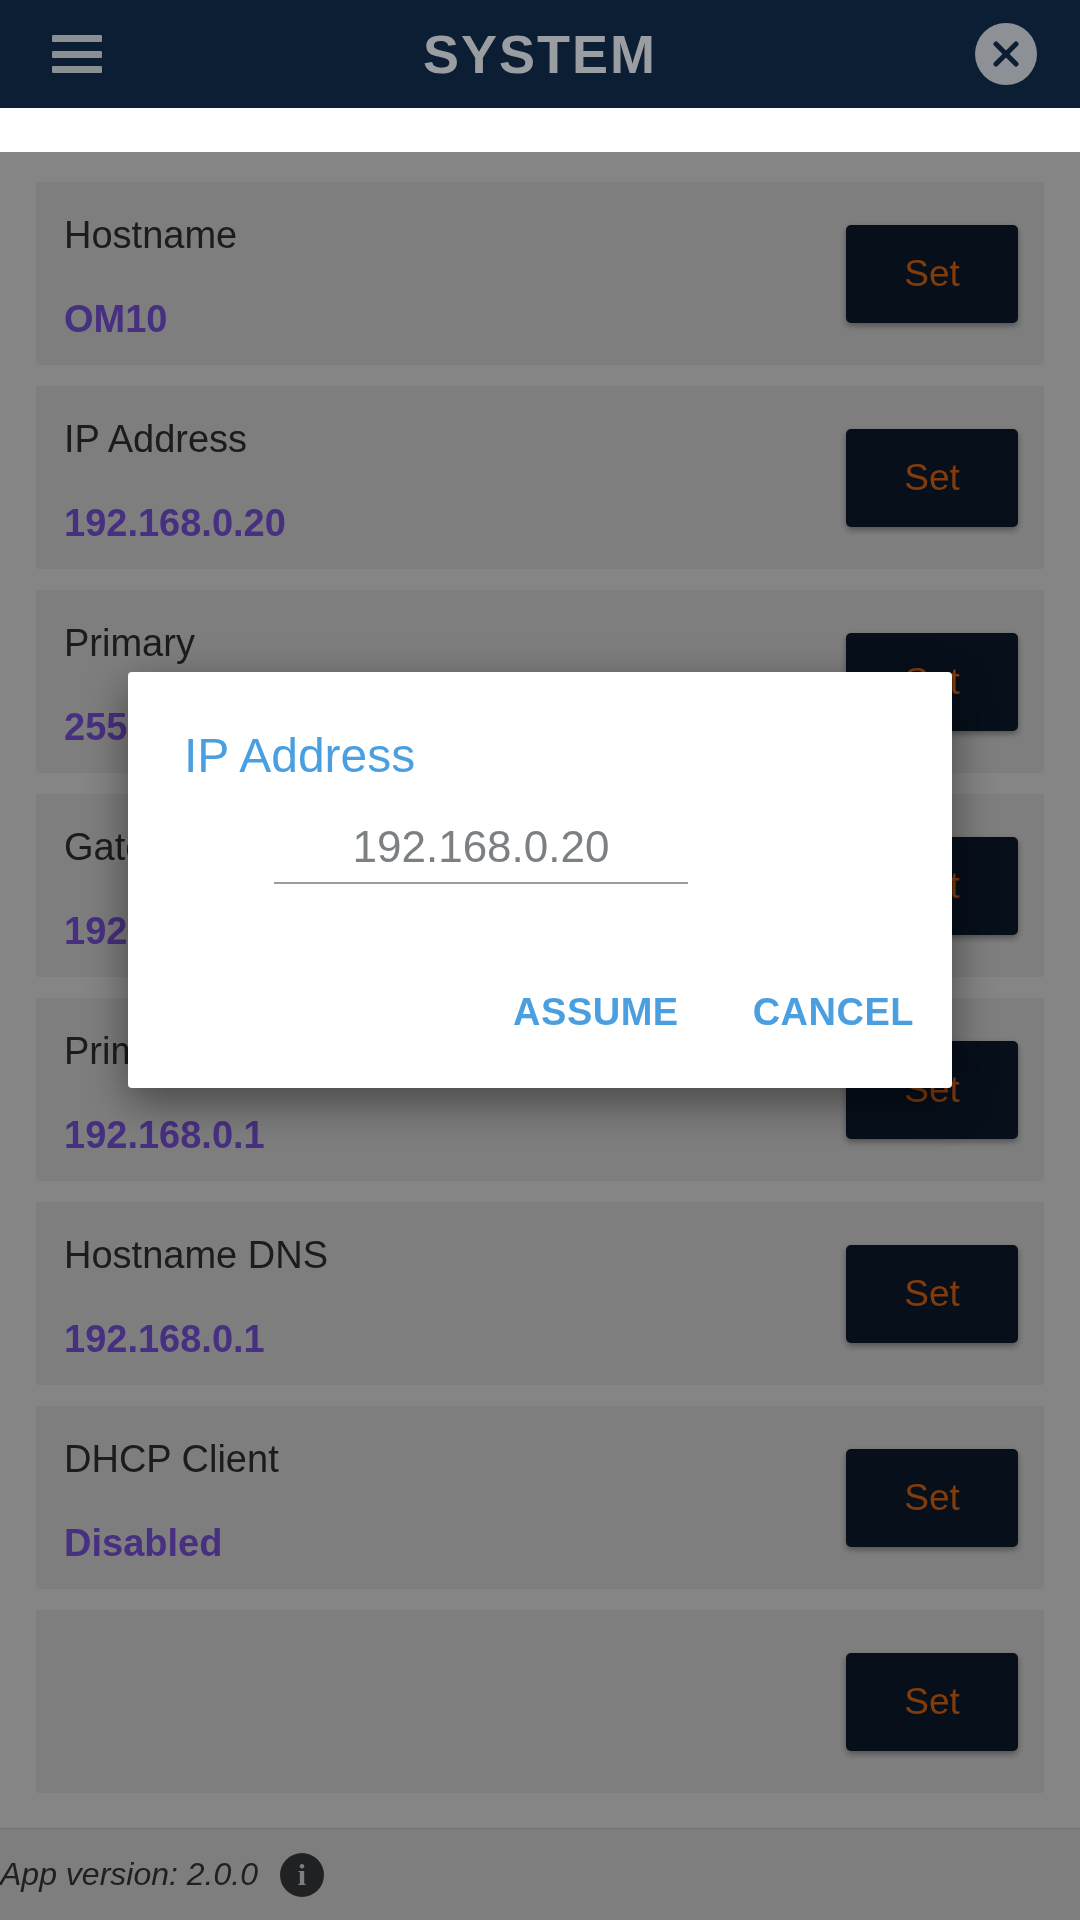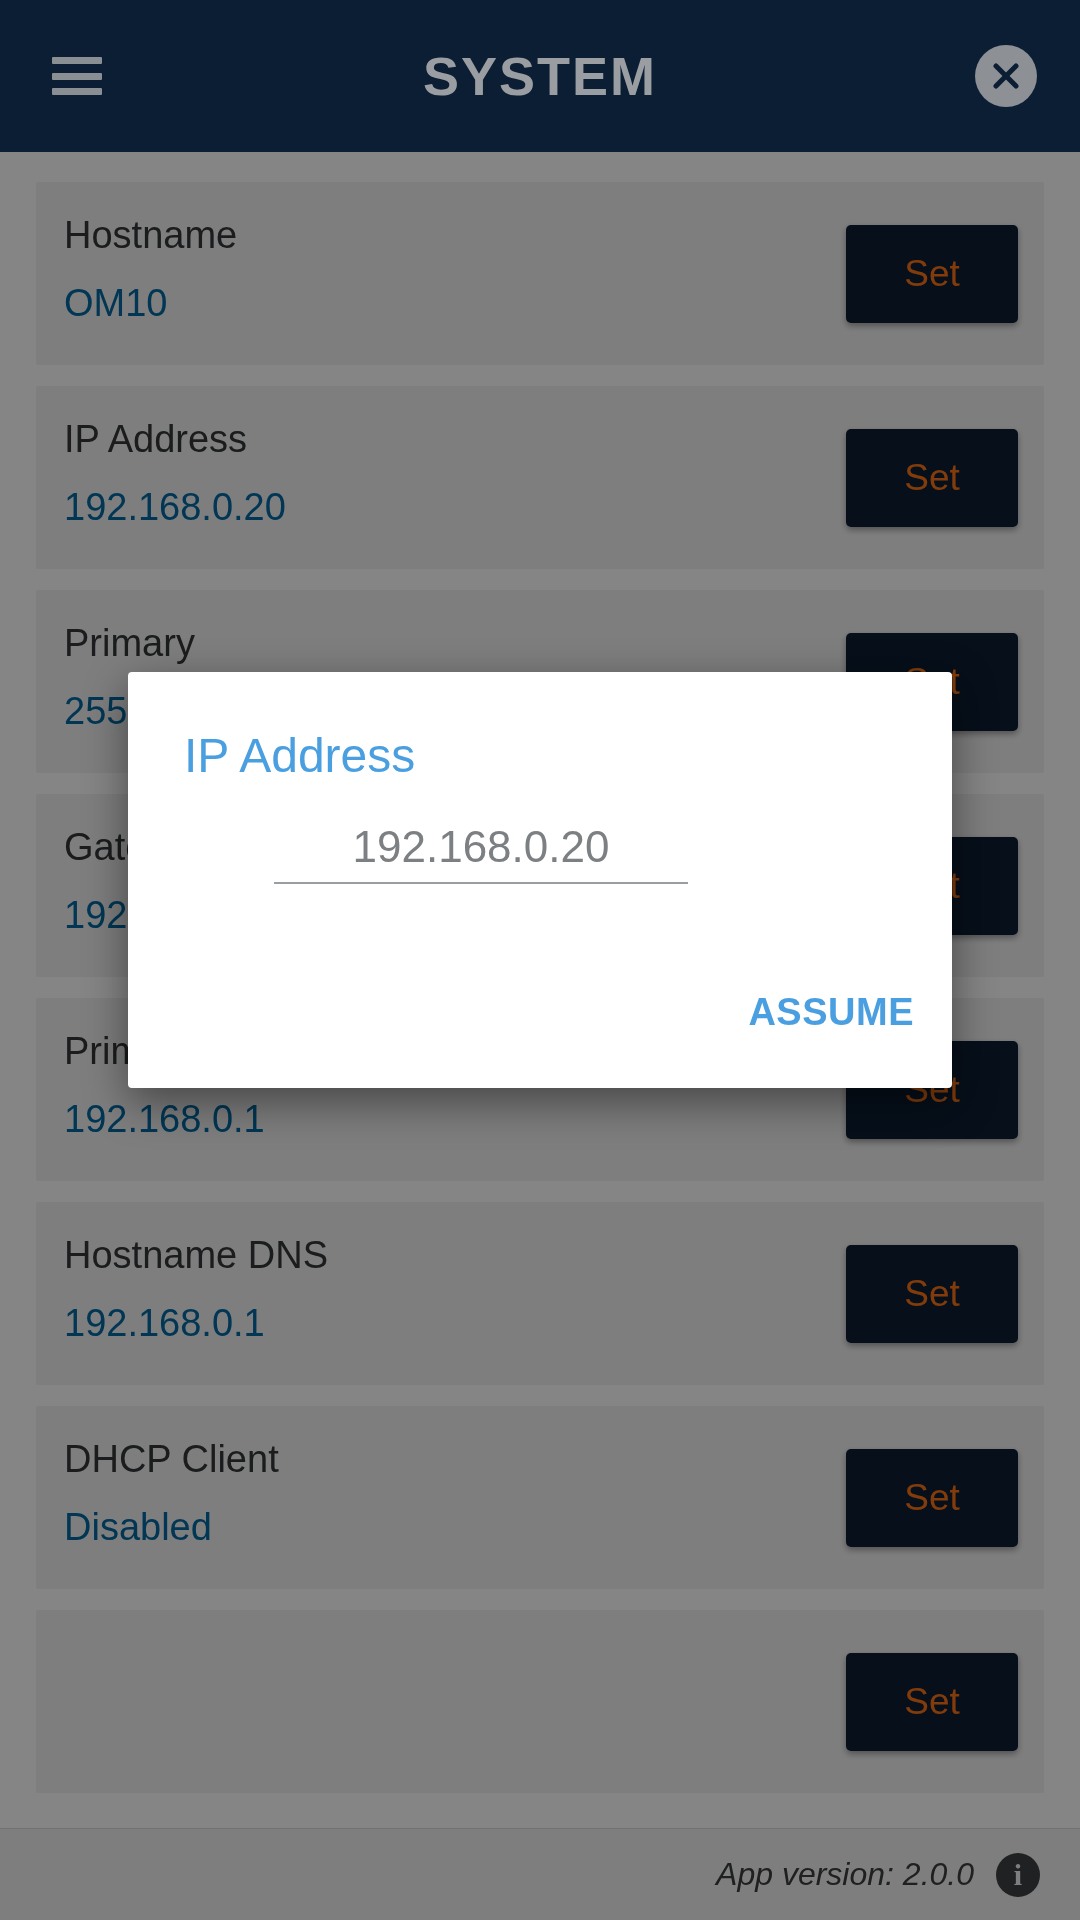--- a/index.html
+++ b/index.html
@@ -25,7 +25,7 @@
     position: absolute;
     top: 0; left: 0;
     width: 1080px;
-    height: 152px;
+    height: 108px;
     background: #0c1e33;
     display: flex;
     align-items: center;

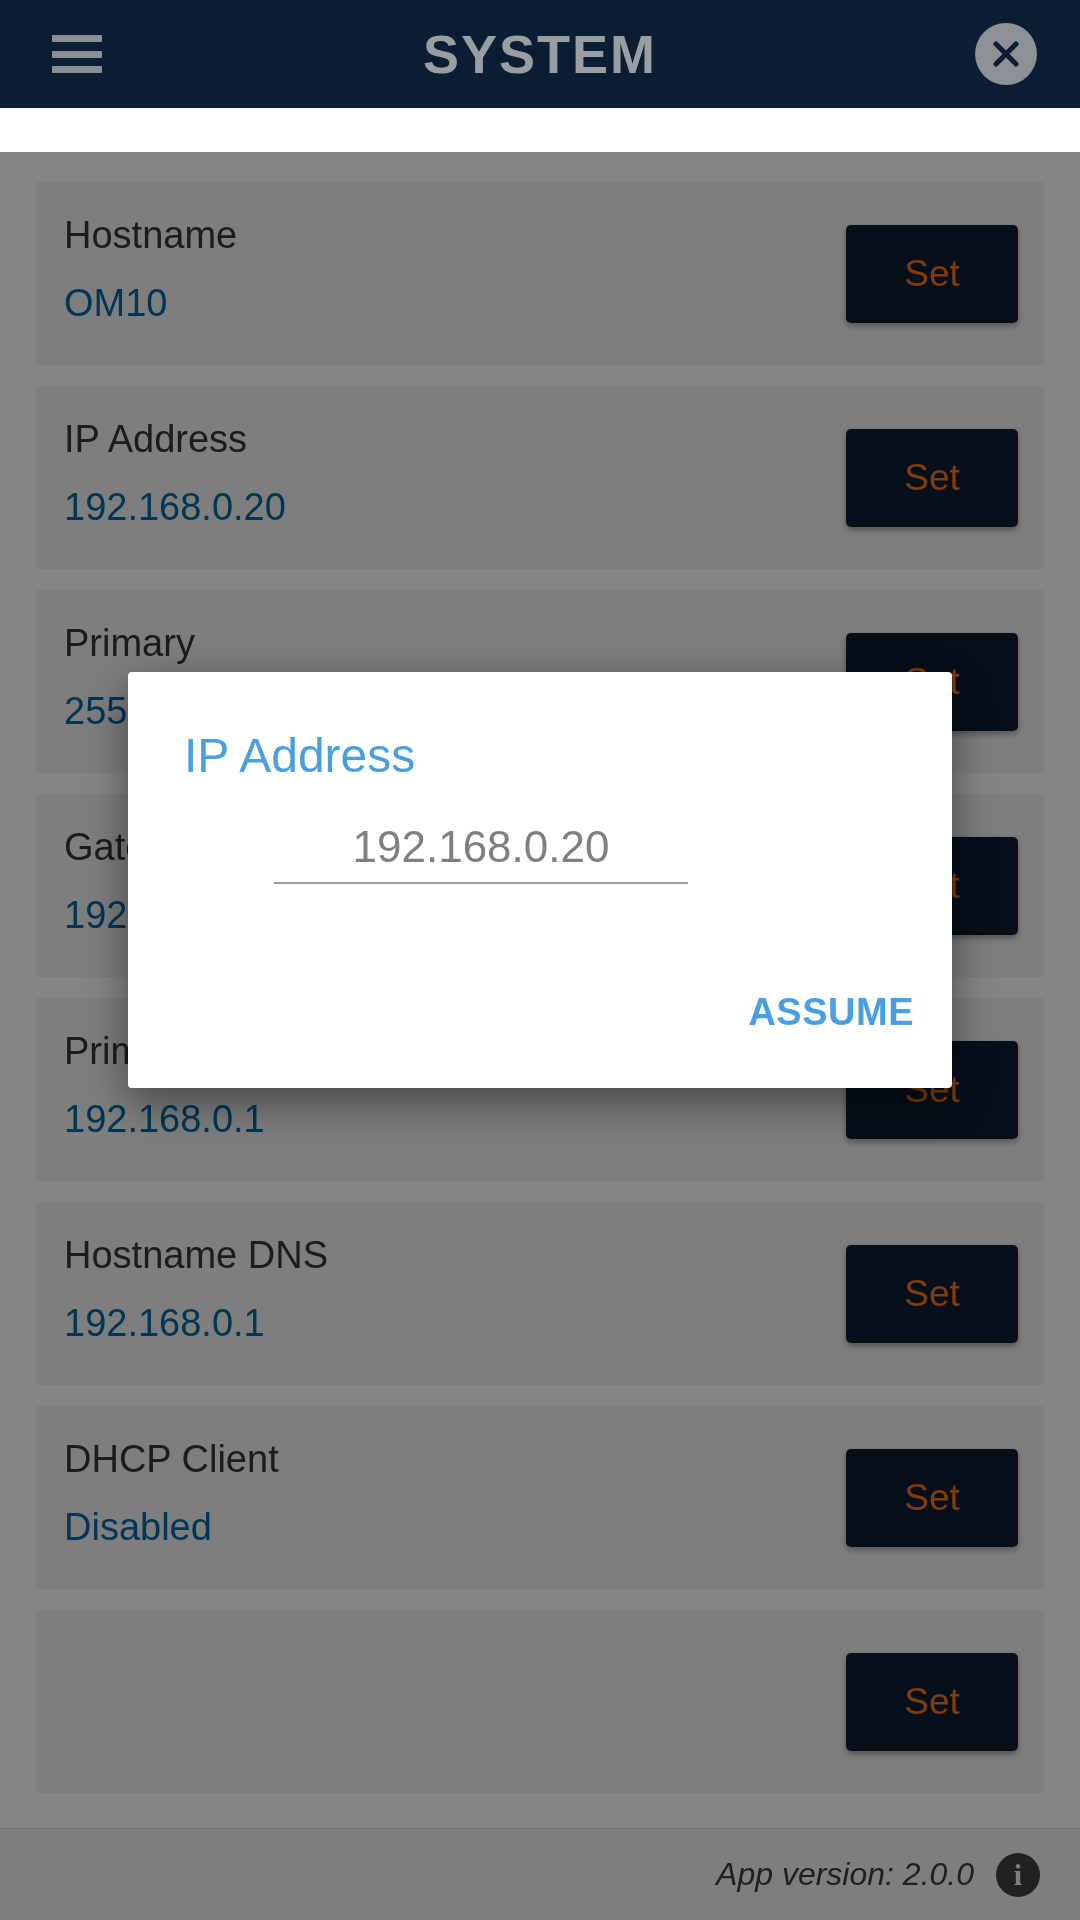--- a/index.html
+++ b/index.html
@@ -109,10 +109,10 @@
   .row-value {
     position: absolute;
     left: 28px;
-    top: 100px;
+    top: 116px;
     font-size: 38px;
-    font-weight: normal;
-    color: #0369a1;
+    font-weight: bold;
+    color: #8b5cf6;
     white-space: nowrap;
   }
   .set-btn {

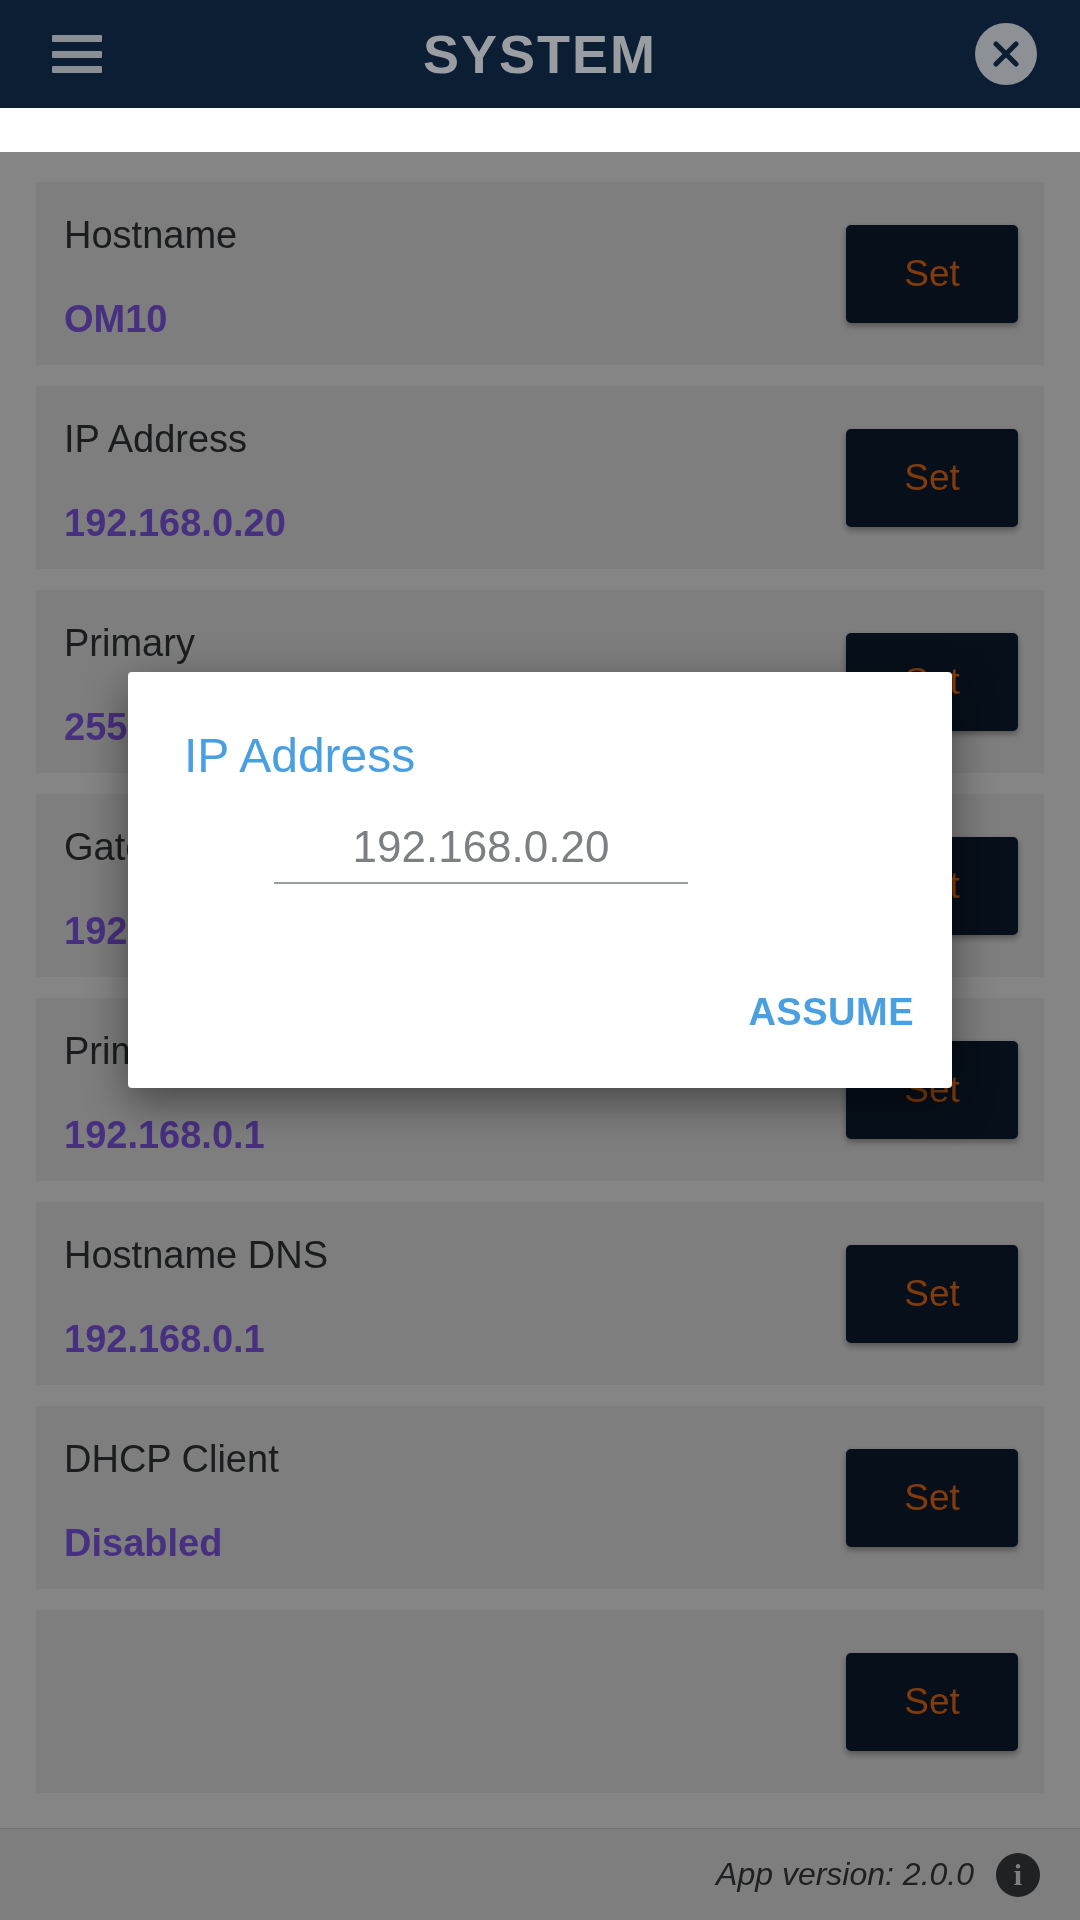--- a/index.html
+++ b/index.html
@@ -317,6 +317,7 @@
     </div>
     <div class="dialog-actions">
       <button class="dialog-btn">ASSUME</button>
+      <button class="dialog-btn">CANCEL</button>
     </div>
   </div>
 

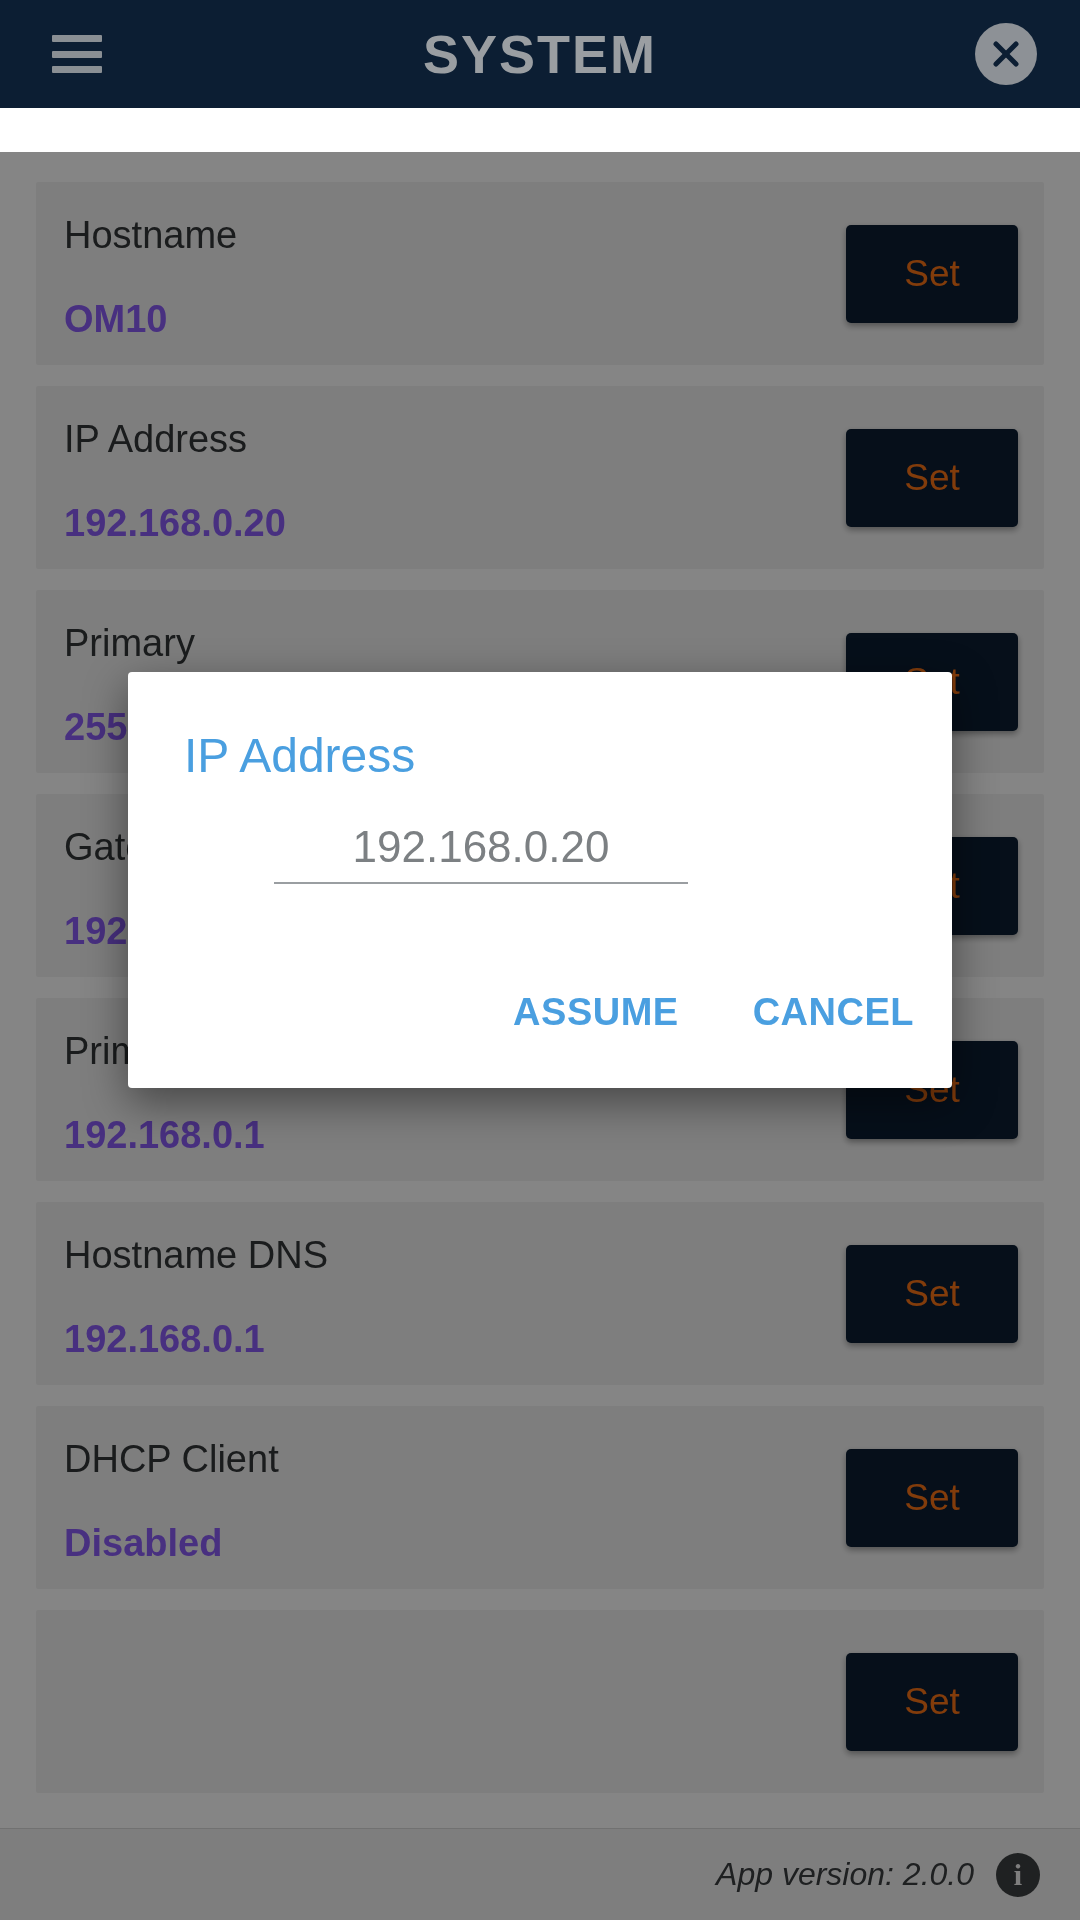--- a/index.html
+++ b/index.html
@@ -142,7 +142,6 @@
     border-top: 1px solid #d8d8d8;
     display: flex;
     align-items: center;
-    justify-content: flex-end;
     padding-right: 40px;
     z-index: 6;
   }

